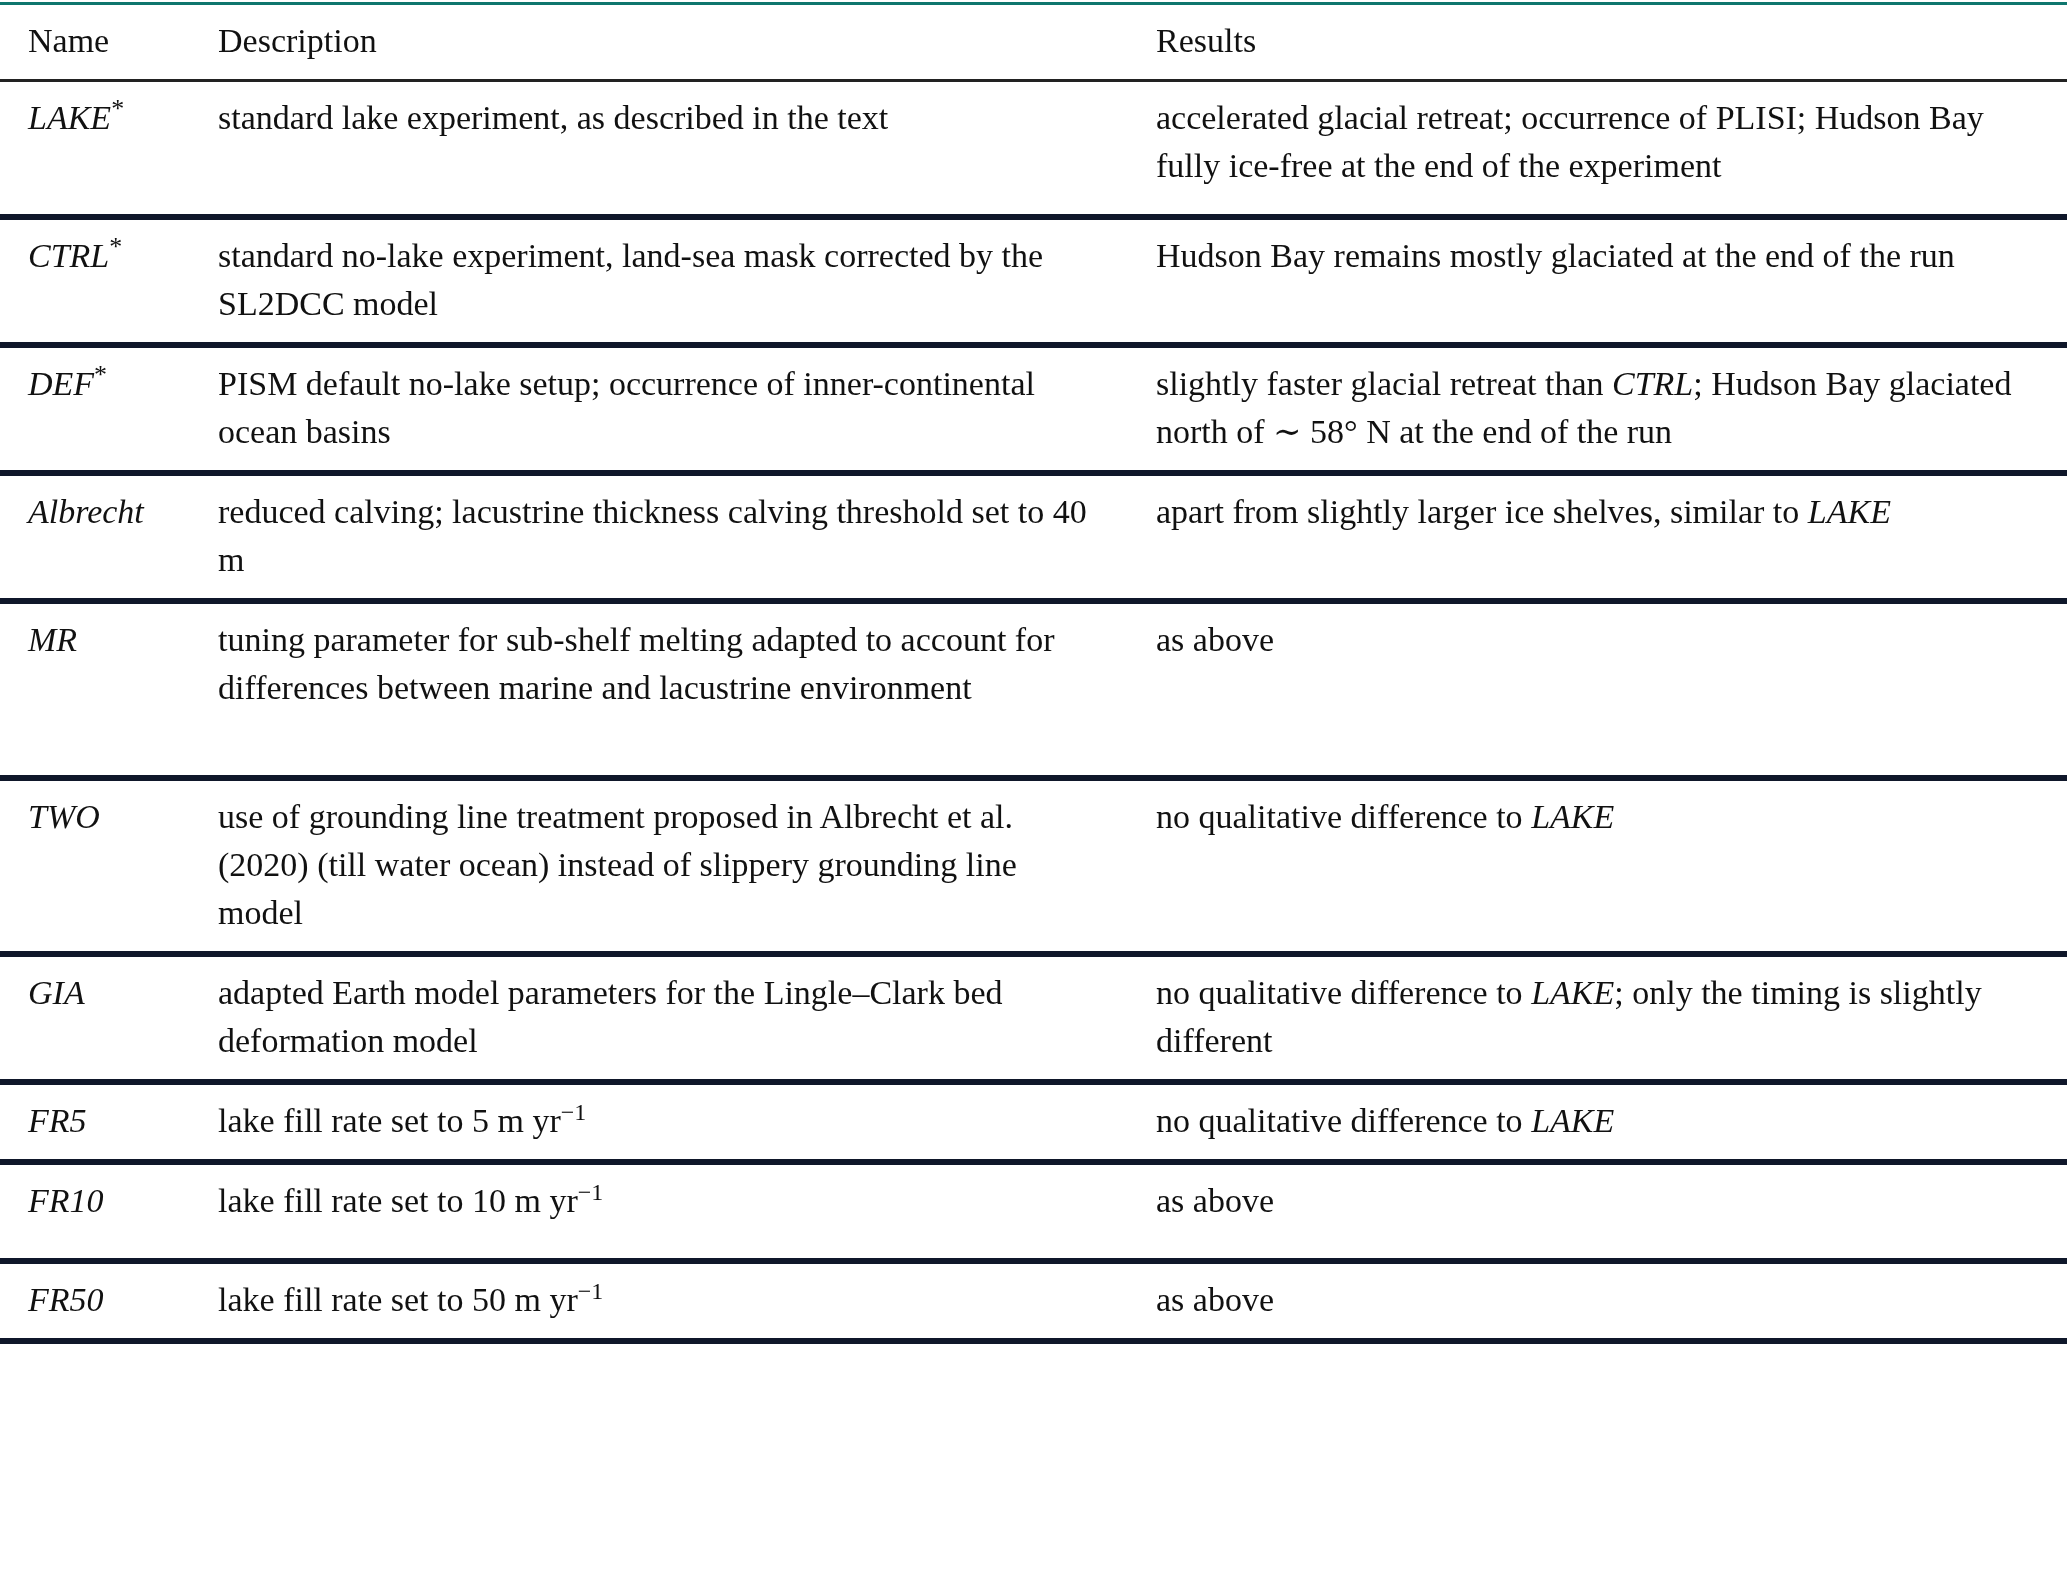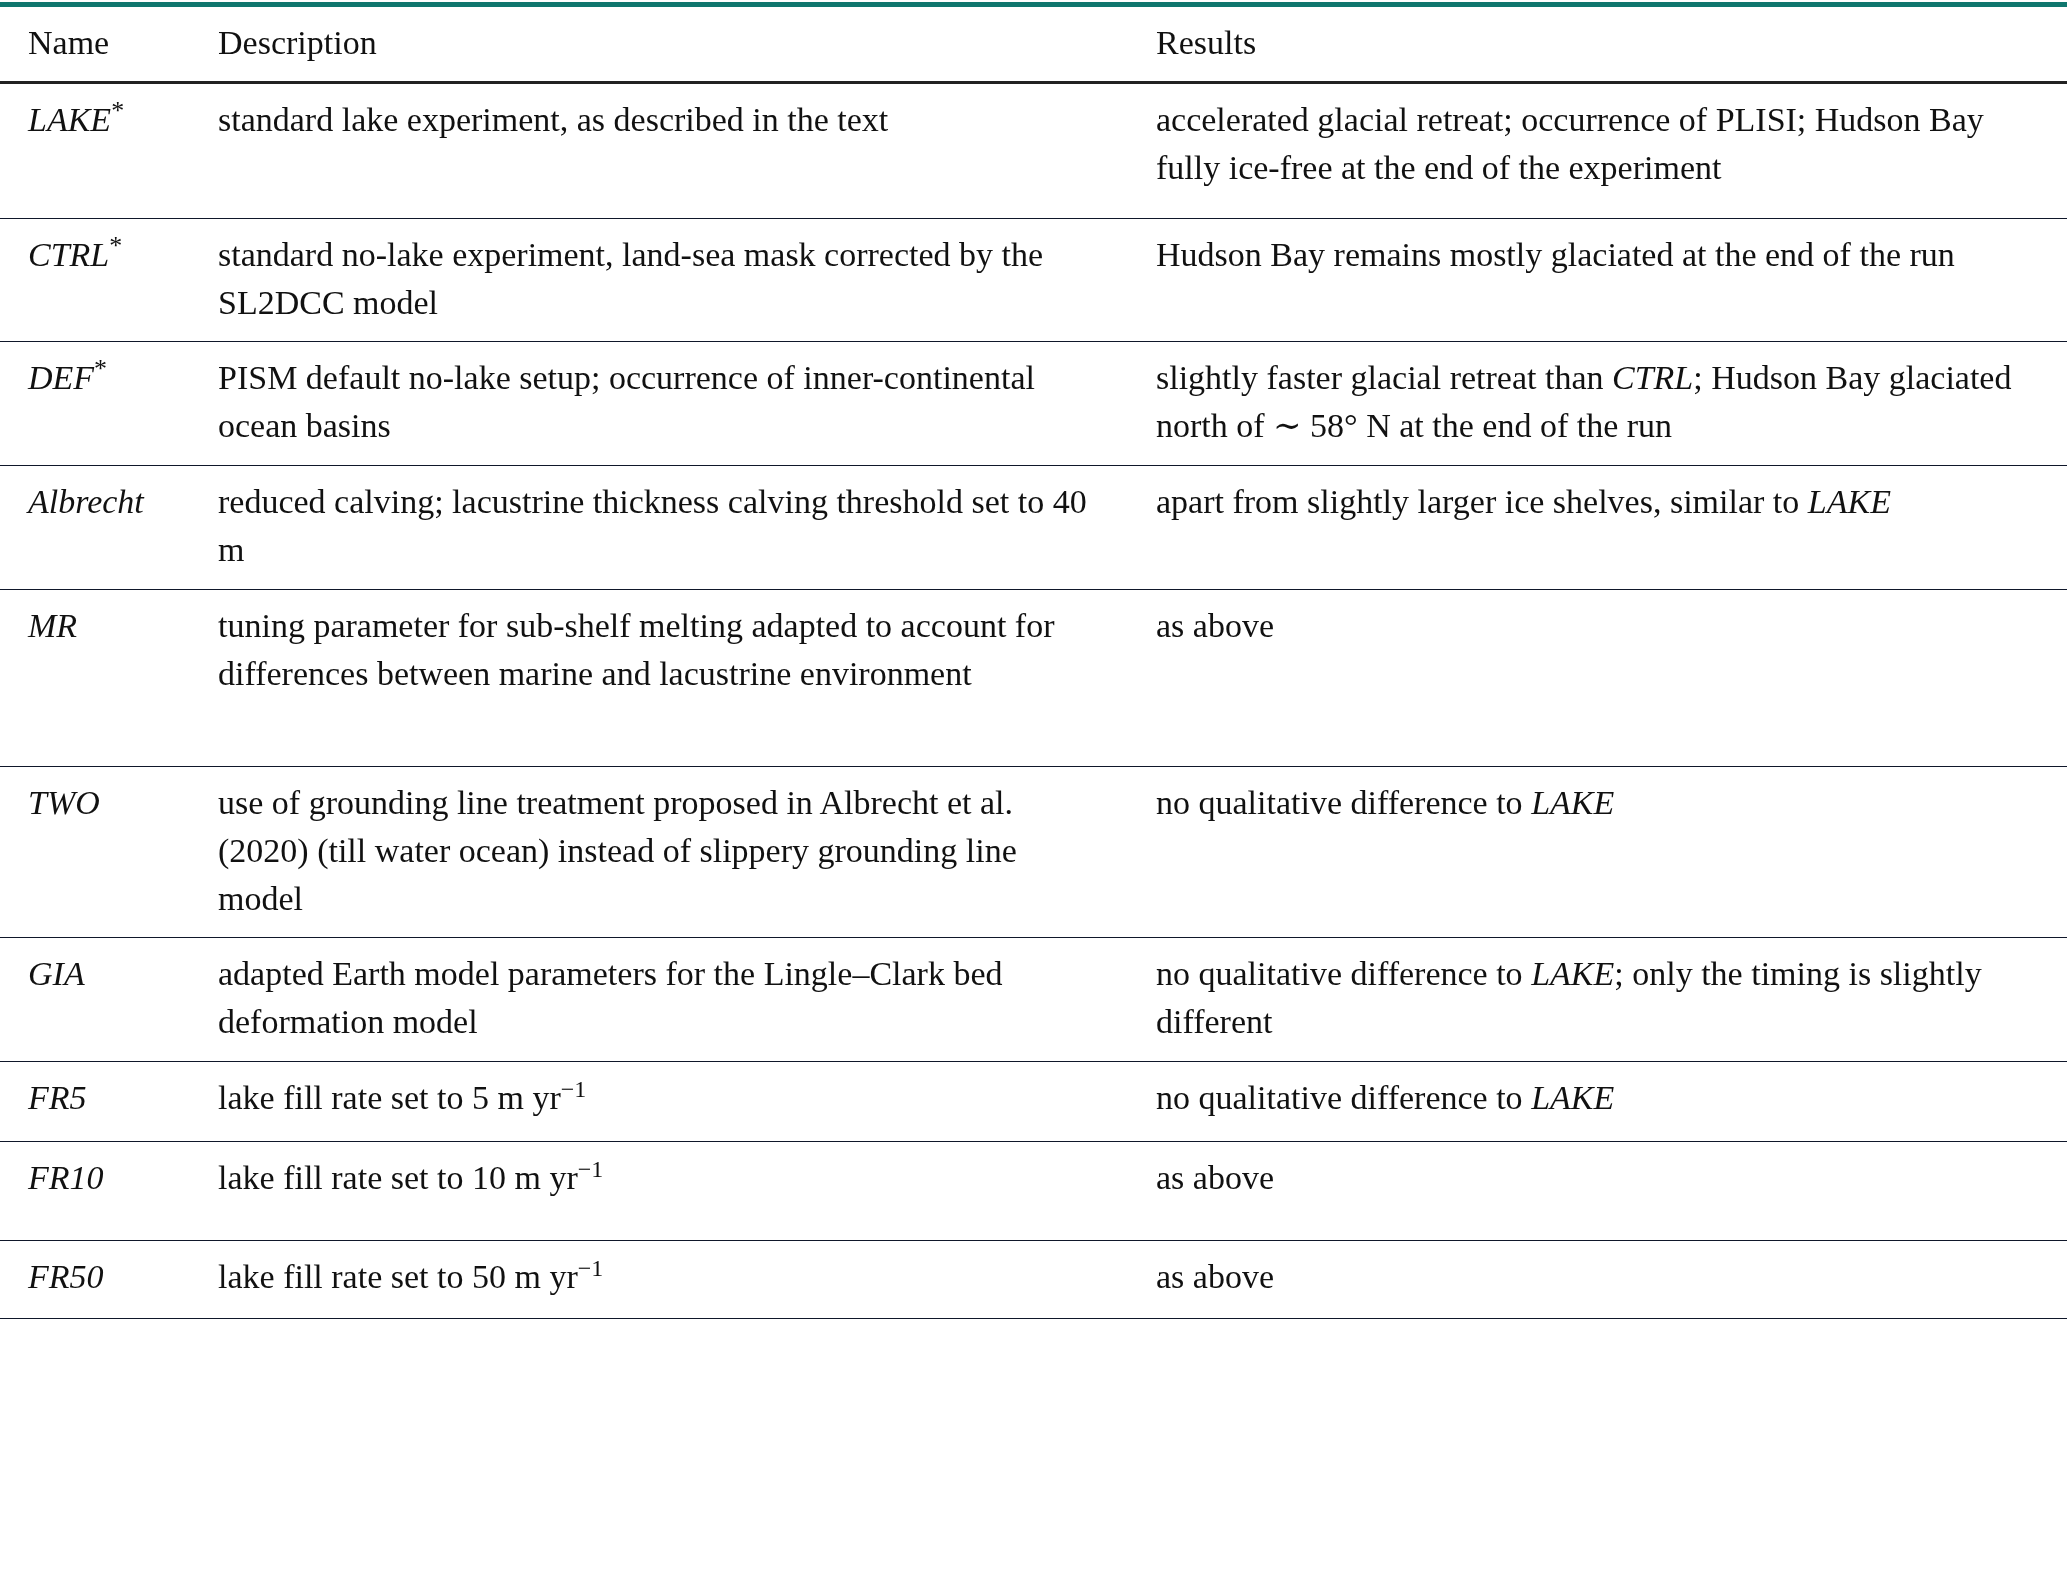--- a/index.html
+++ b/index.html
@@ -31,7 +31,7 @@
       padding: 12px 0 14px 0;
     }
     table.exp-table thead tr {
-      border-top: 5px solid #0f766e;
+      border-top: 3px solid #0f766e;
       border-bottom: 3px solid #222222;
     }
     table.exp-table tbody tr {

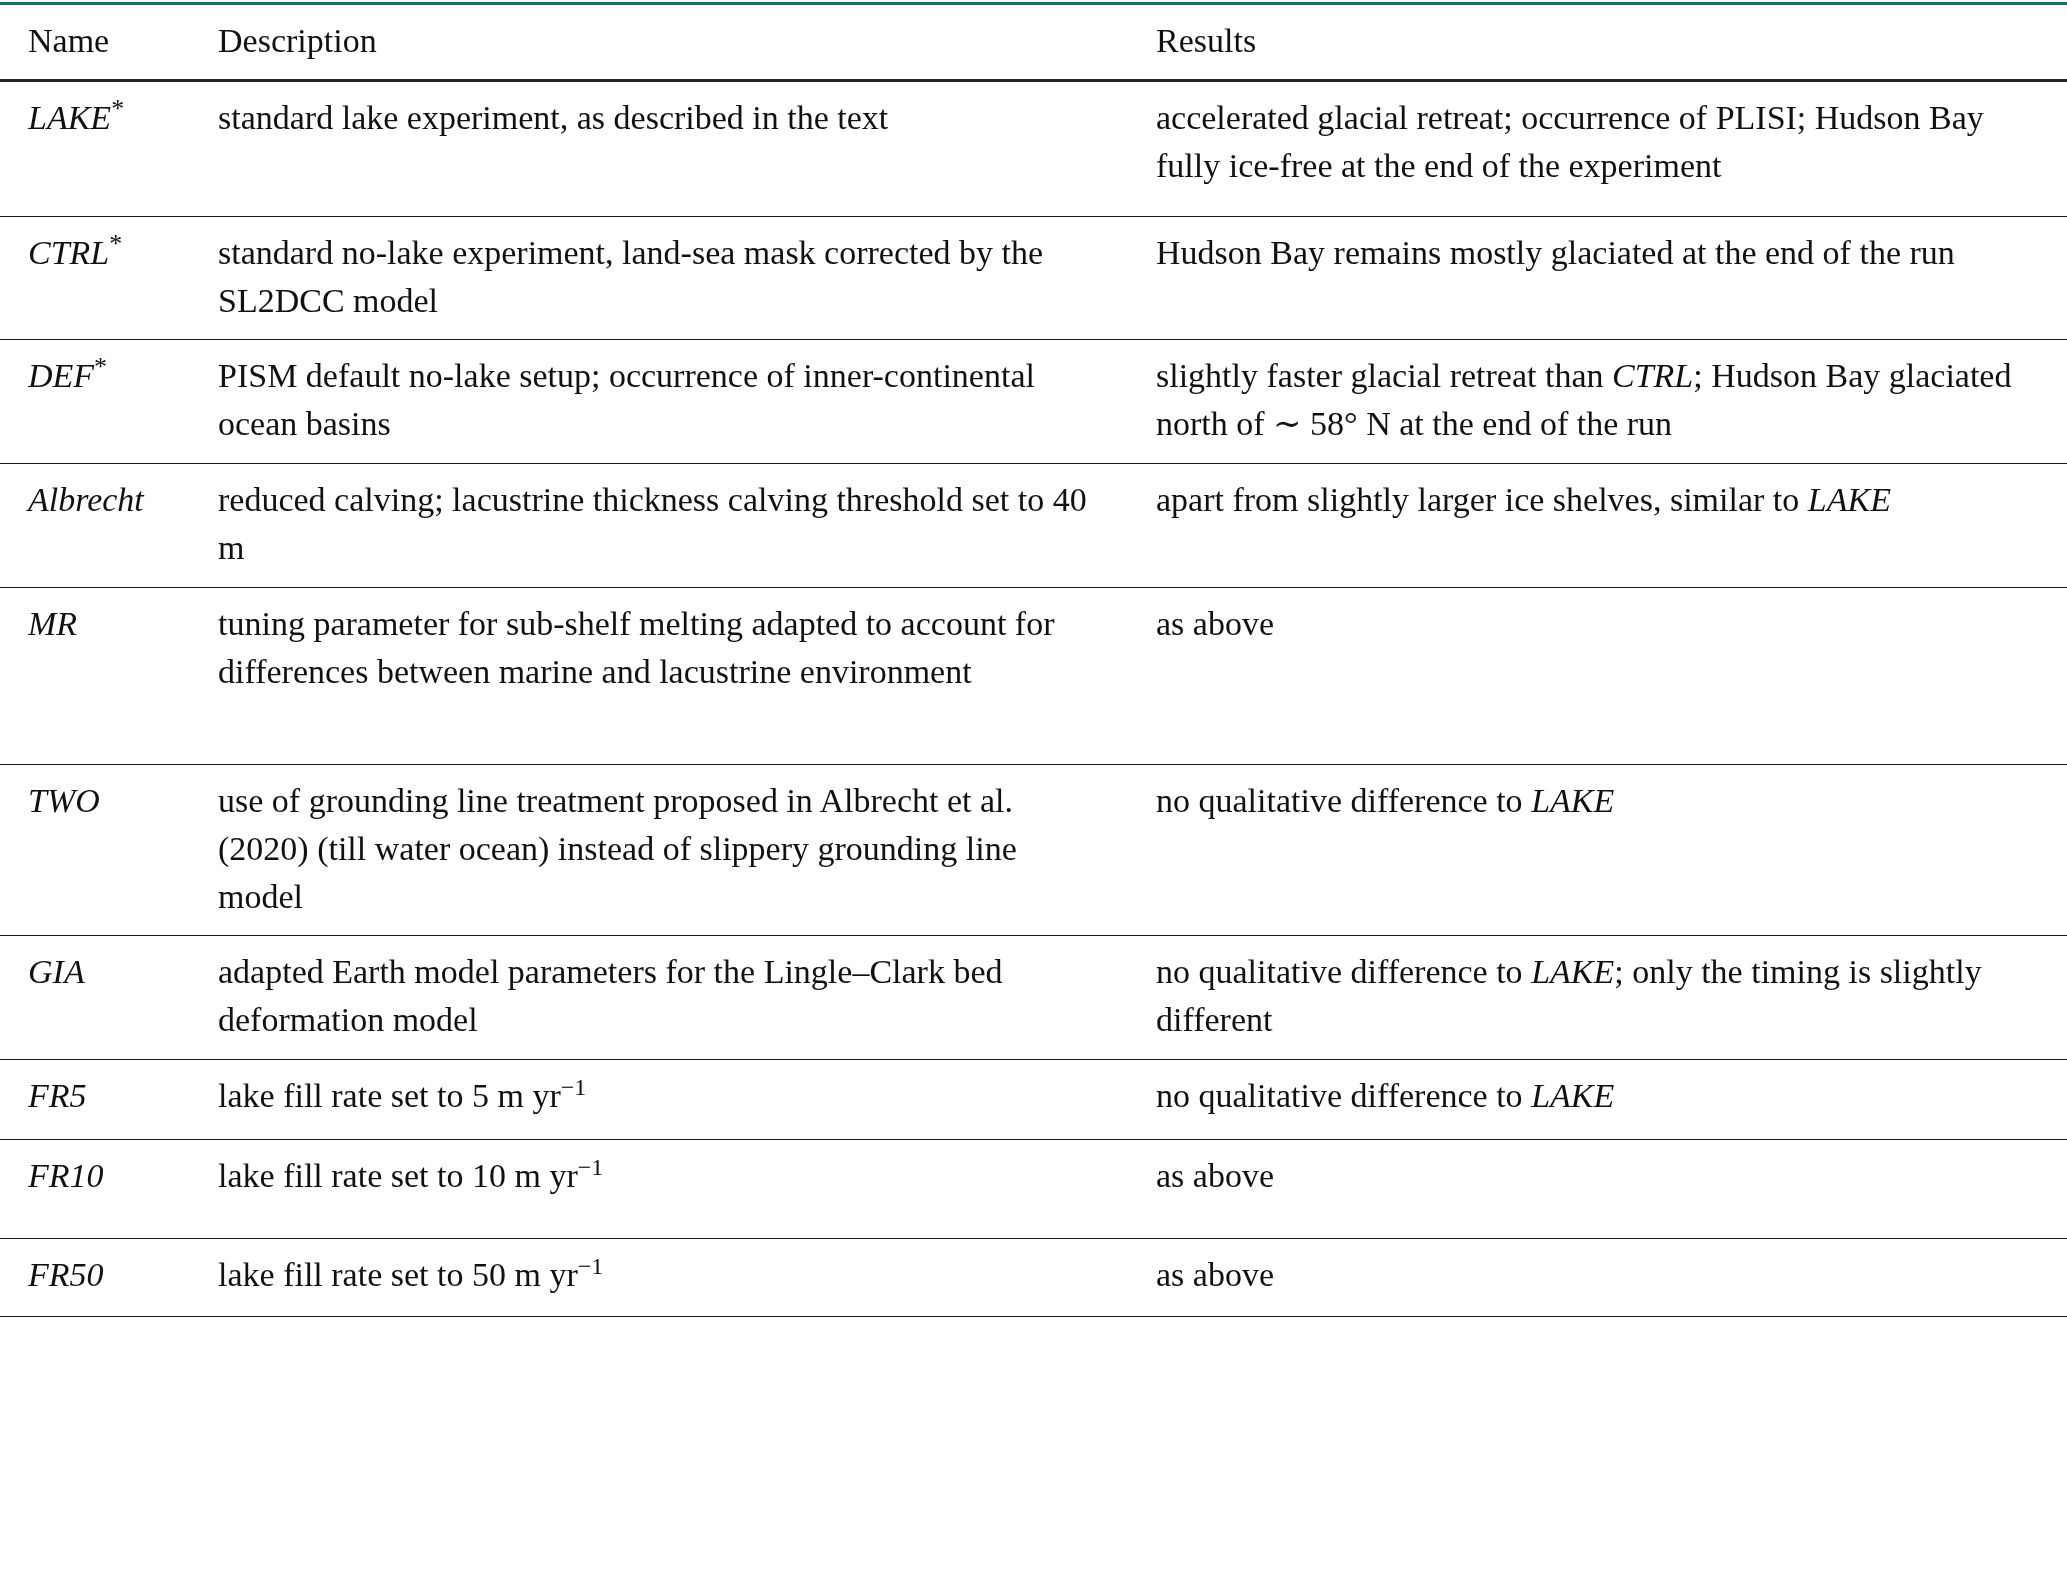--- a/index.html
+++ b/index.html
@@ -35,7 +35,7 @@
       border-bottom: 3px solid #222222;
     }
     table.exp-table tbody tr {
-      border-bottom: 1px solid #0f172a;
+      border-bottom: 6px solid #0f172a;
     }
     .col-name { width: 218px; padding-left: 28px !important; box-sizing: border-box; }
     .col-desc { width: 938px; padding-right: 52px !important; box-sizing: border-box; }

